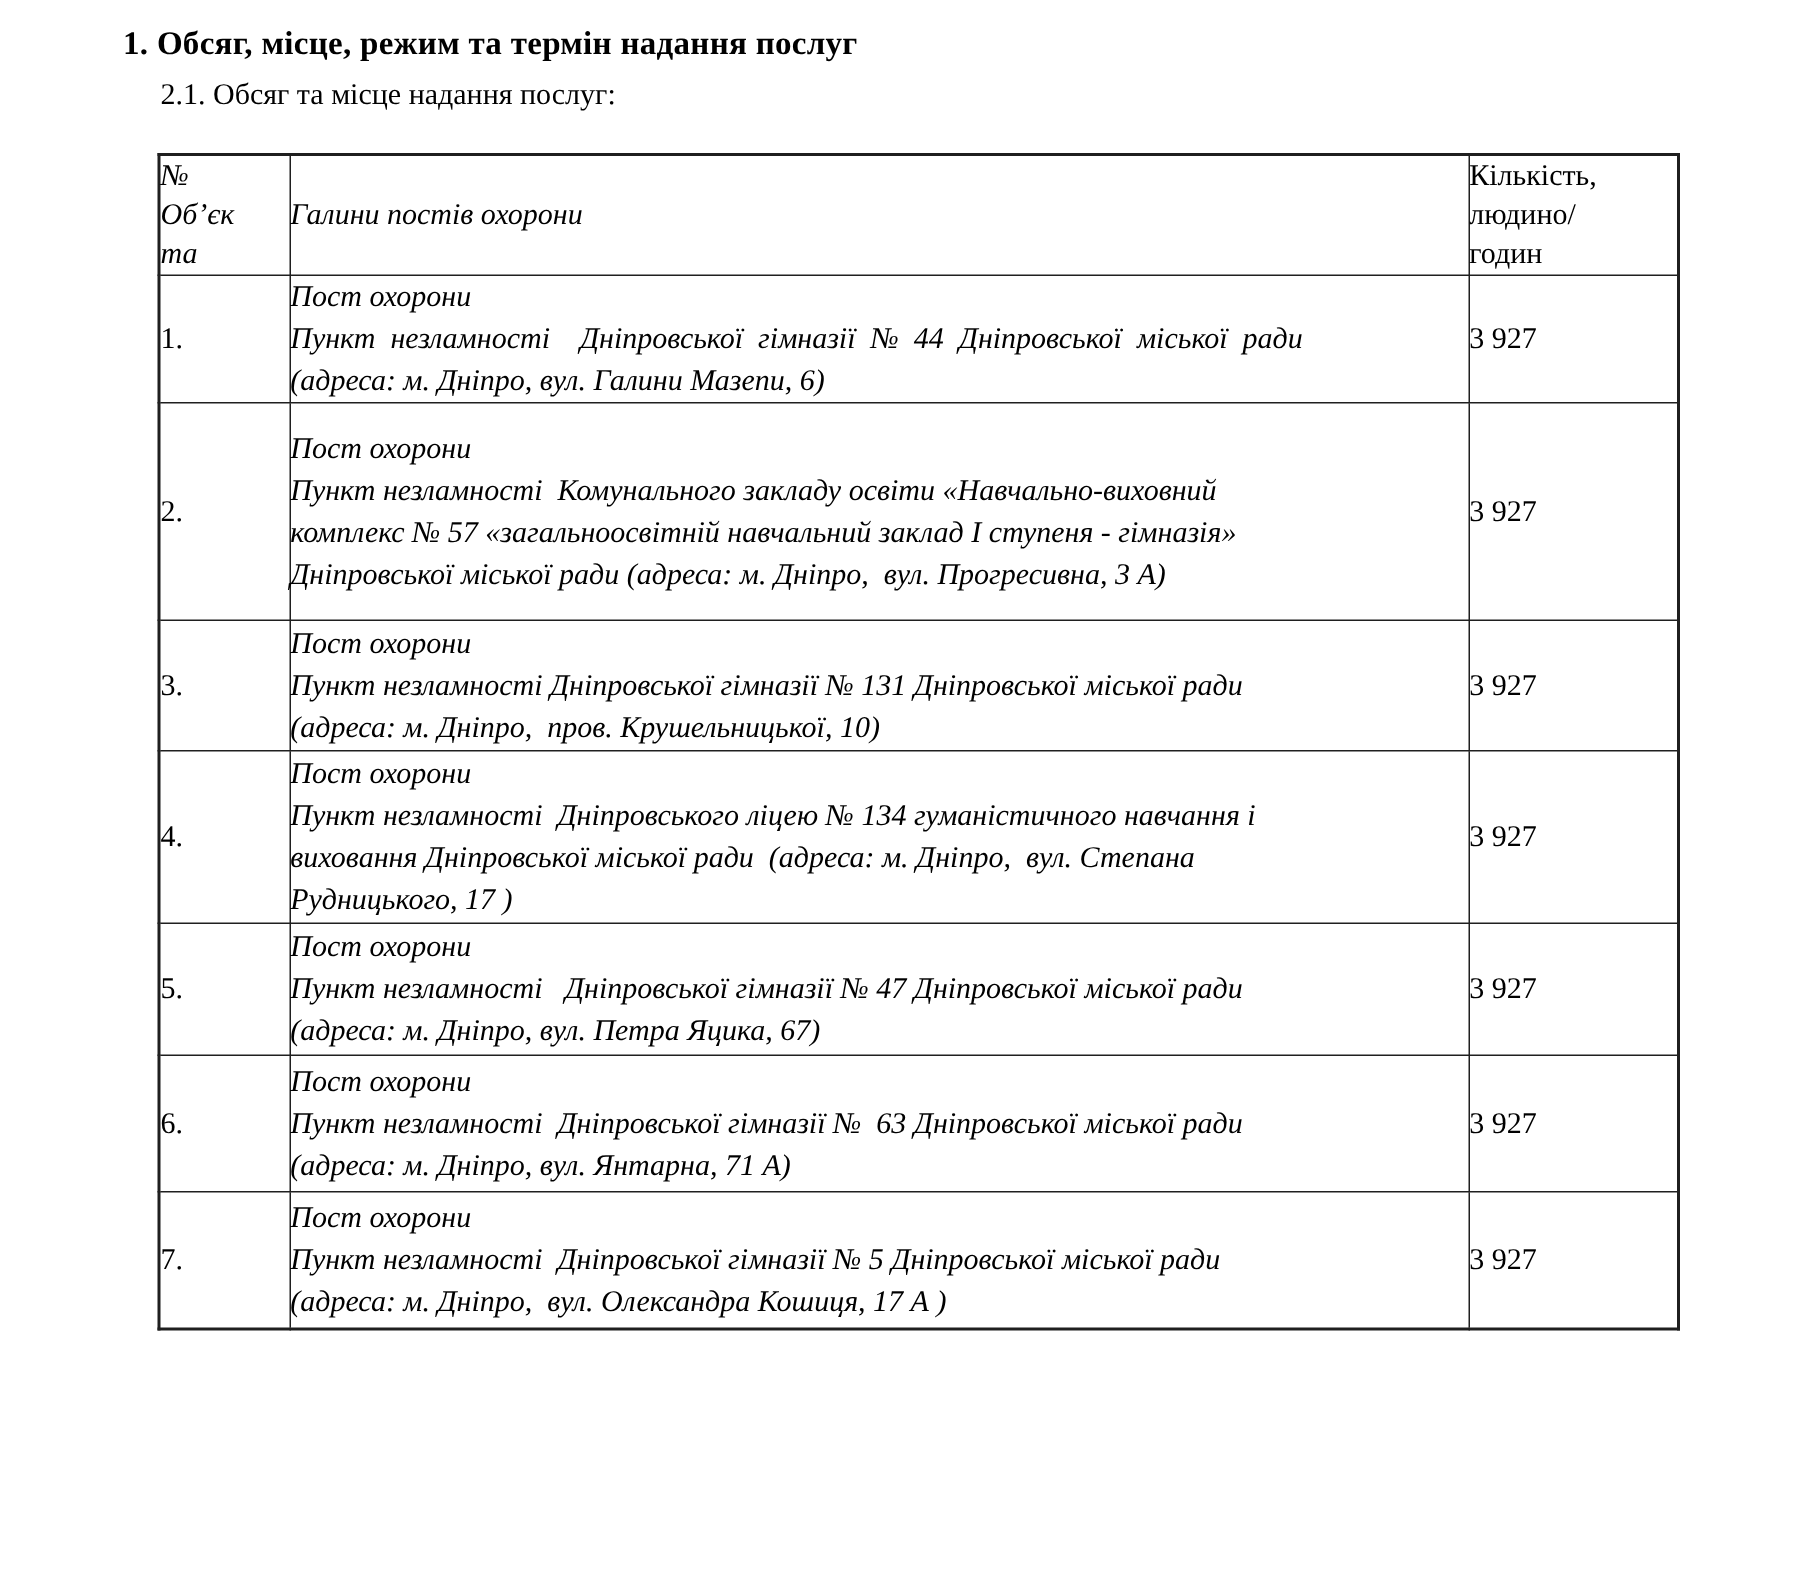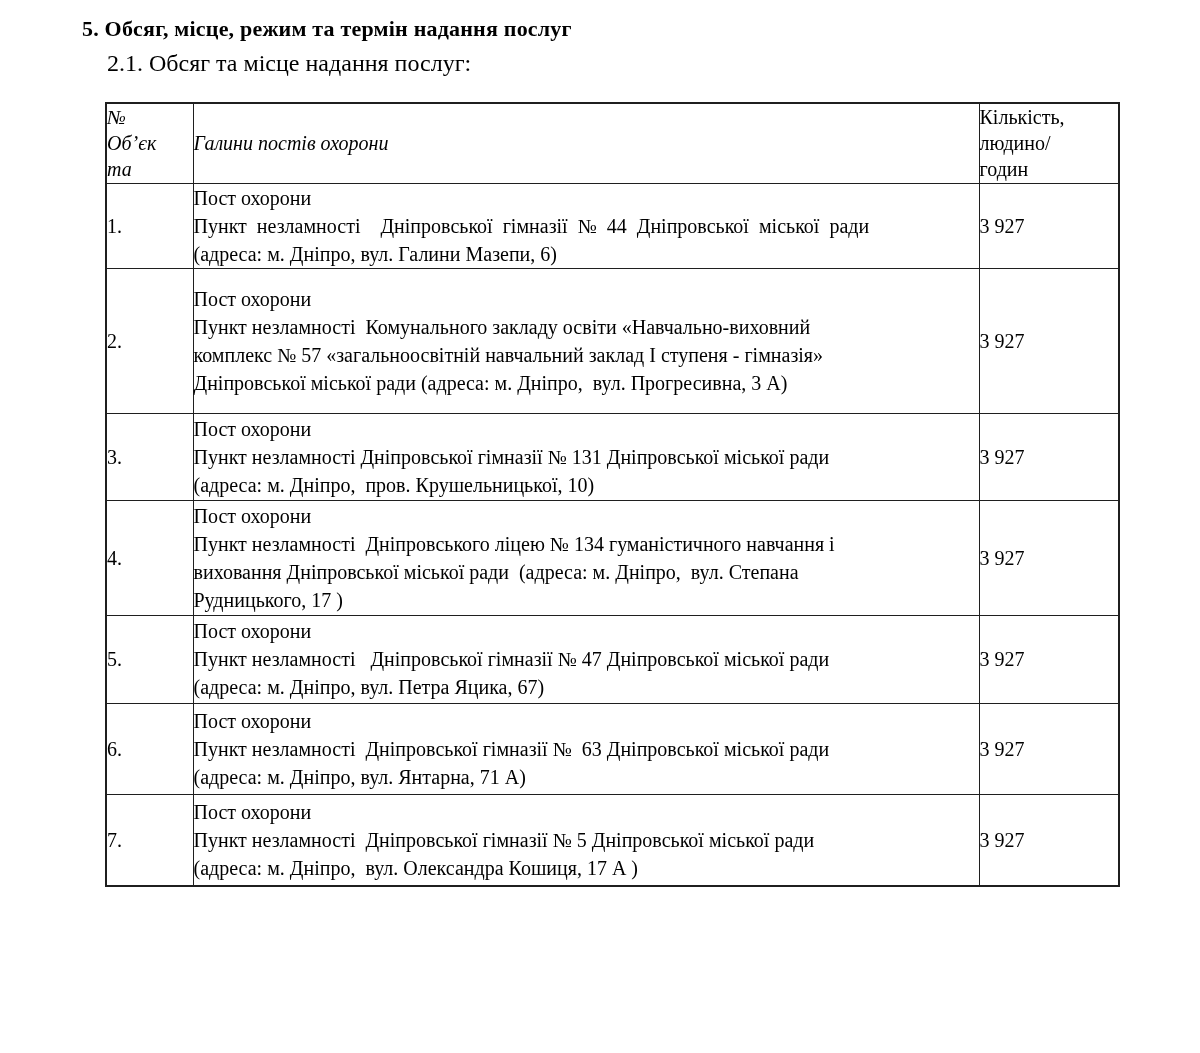--- a/index.html
+++ b/index.html
@@ -104,7 +104,7 @@
 
 <div class="page">
 
-  <div class="section-heading">5. Обсяг, місце, режим та термін надання послуг</div>
+  <div class="section-heading">1. Обсяг, місце, режим та термін надання послуг</div>
 
   <div class="subsection-heading">2.1. Обсяг та місце надання послуг:</div>
 

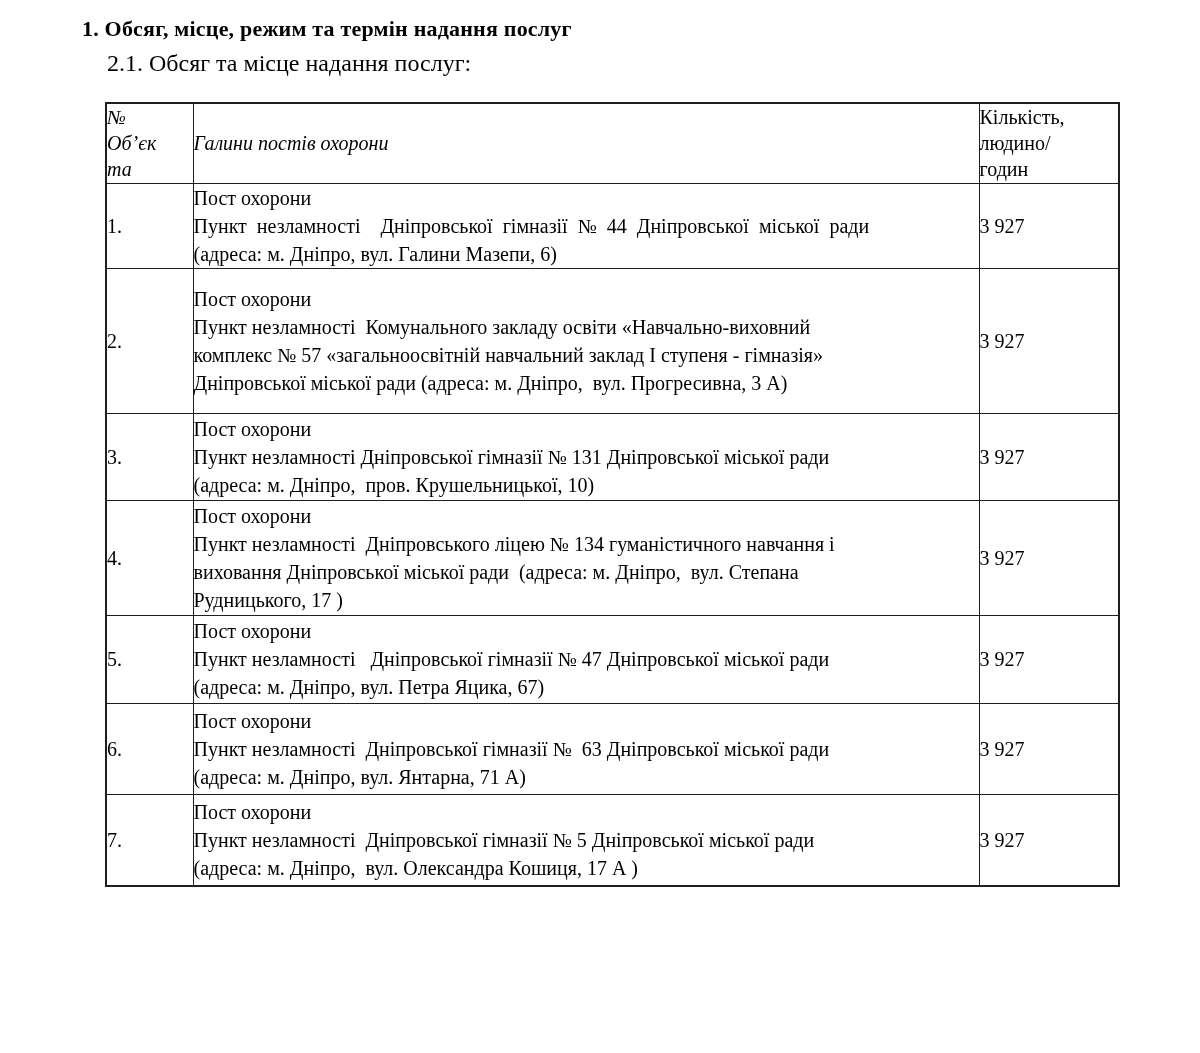--- a/index.html
+++ b/index.html
@@ -25,7 +25,7 @@
   }
   .subsection-heading {
     margin: 9px 0 0 107px;
-    font-size: 24px;
+    font-size: 20px;
     line-height: 24px;
   }
   table.services {

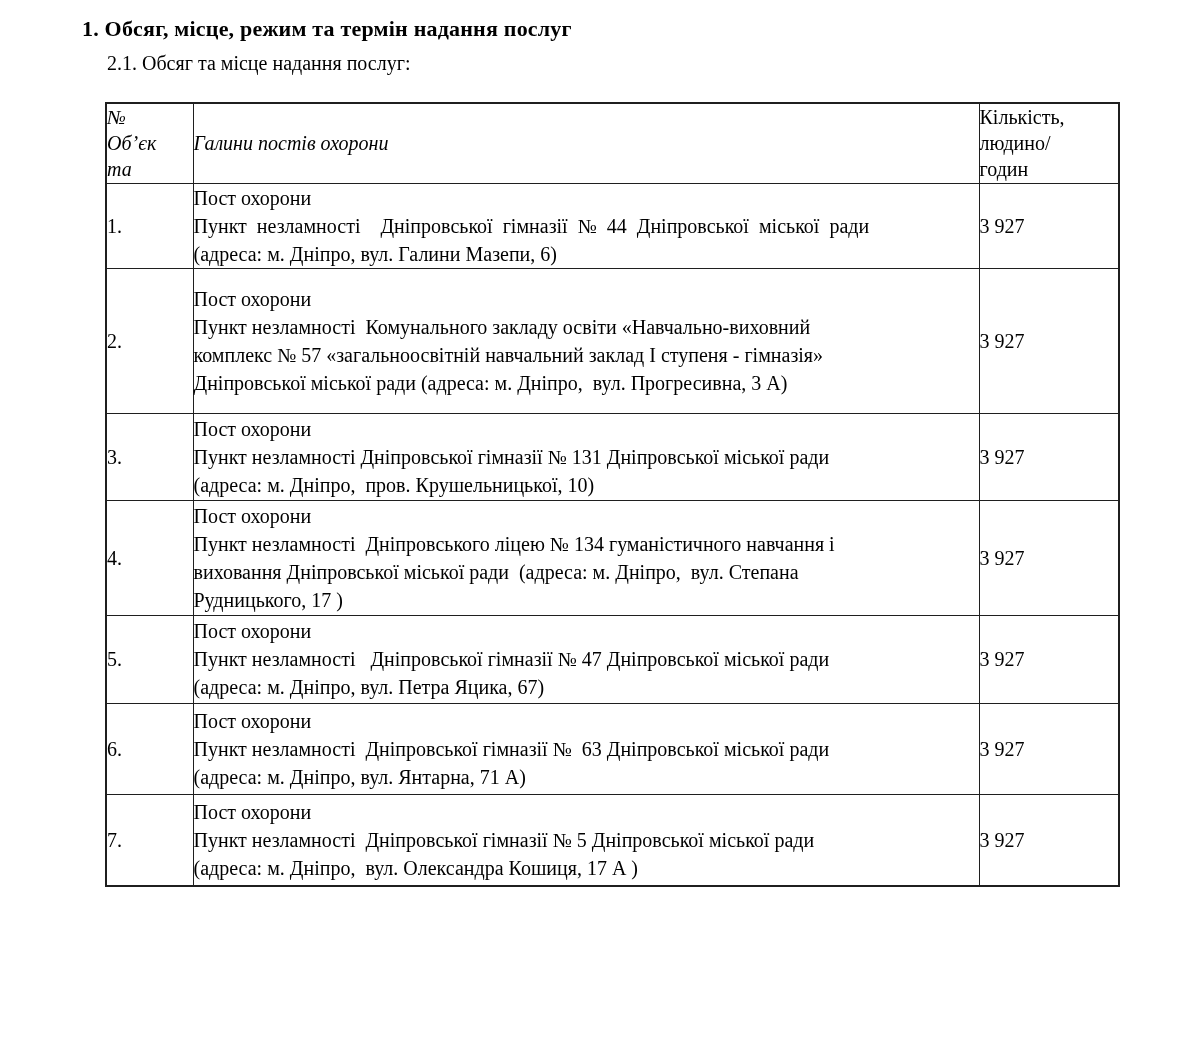--- a/index.html
+++ b/index.html
@@ -85,6 +85,7 @@
     line-height: 28px;
     padding: 2px 10px 2px 13px;
     white-space: pre-wrap;
+    font-style: italic;
   }
   td.c-qty-cell {
     vertical-align: middle;

